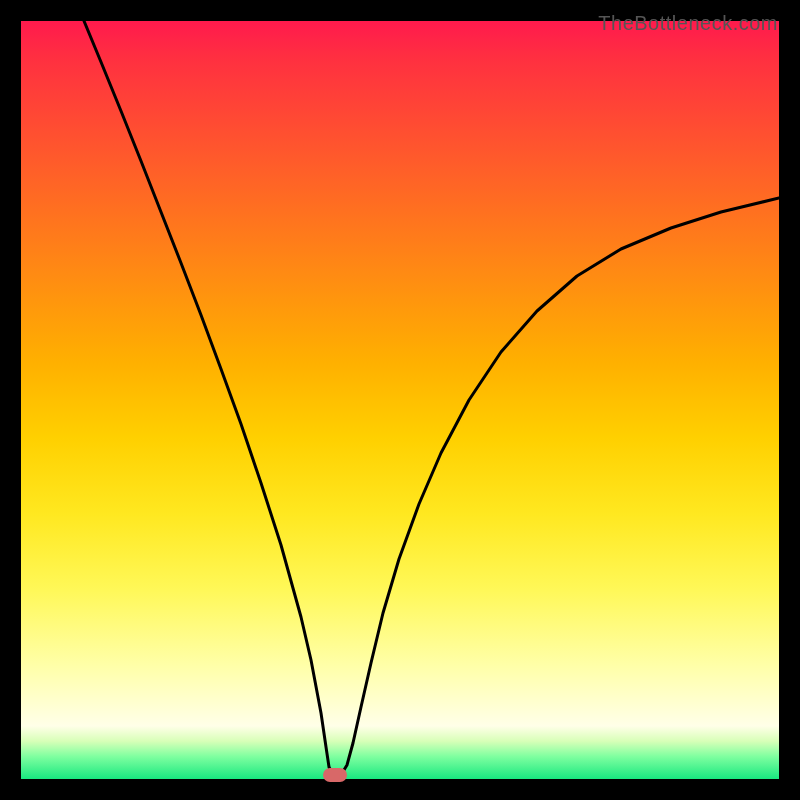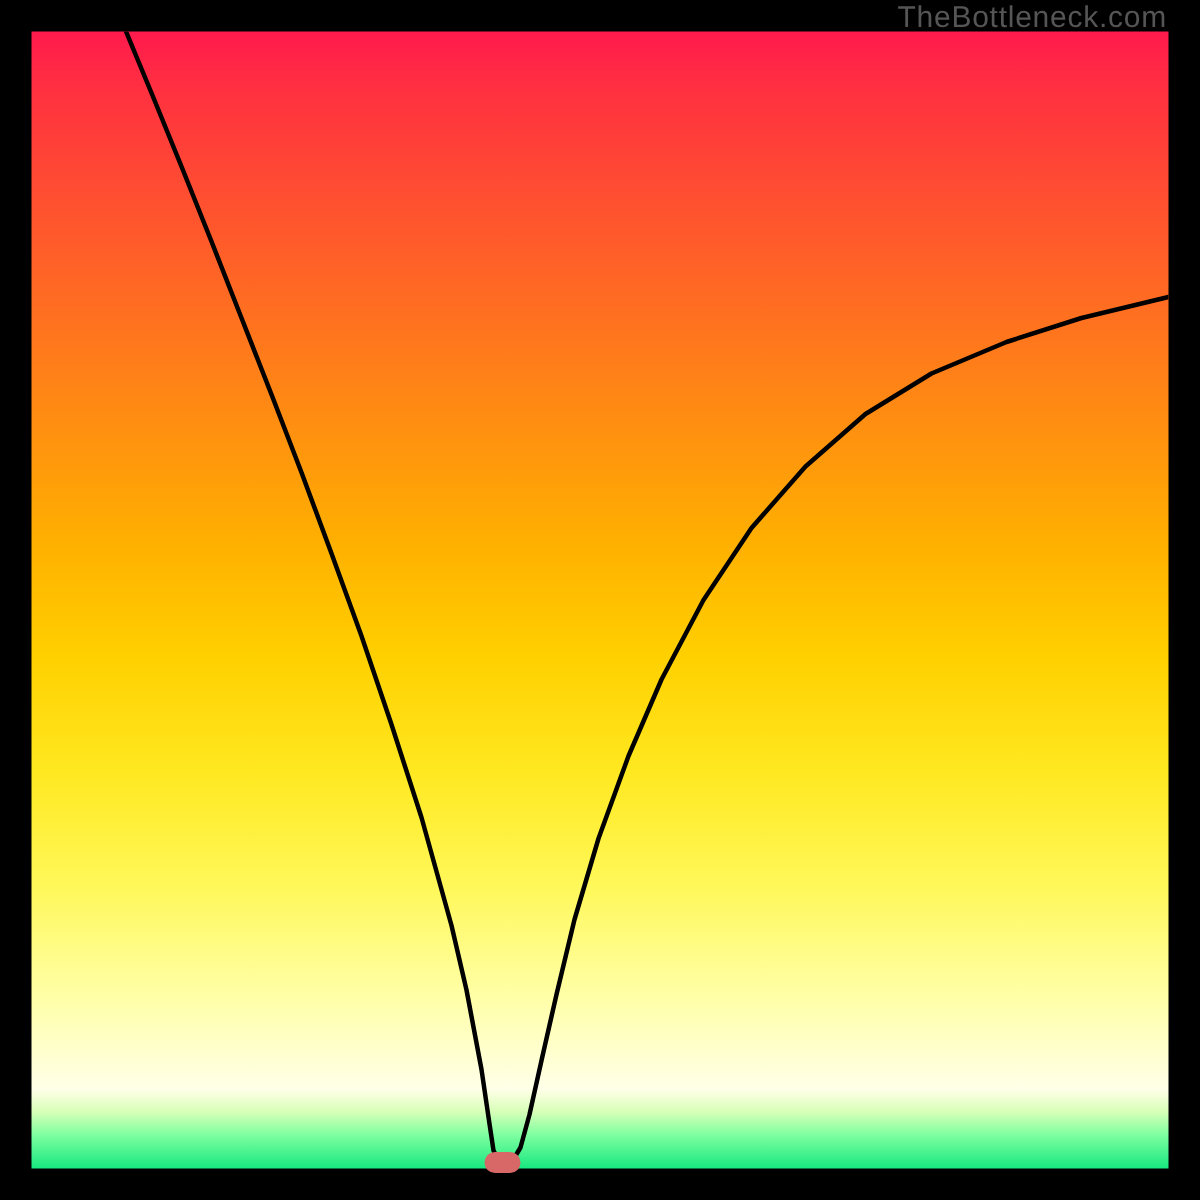--- a/index.html
+++ b/index.html
@@ -36,7 +36,7 @@
   }
   .watermark {
     position: absolute;
-    top: 1px;
+    top: 12px;
     right: 22px;
     font-size: 20px;
     color: #555555;

